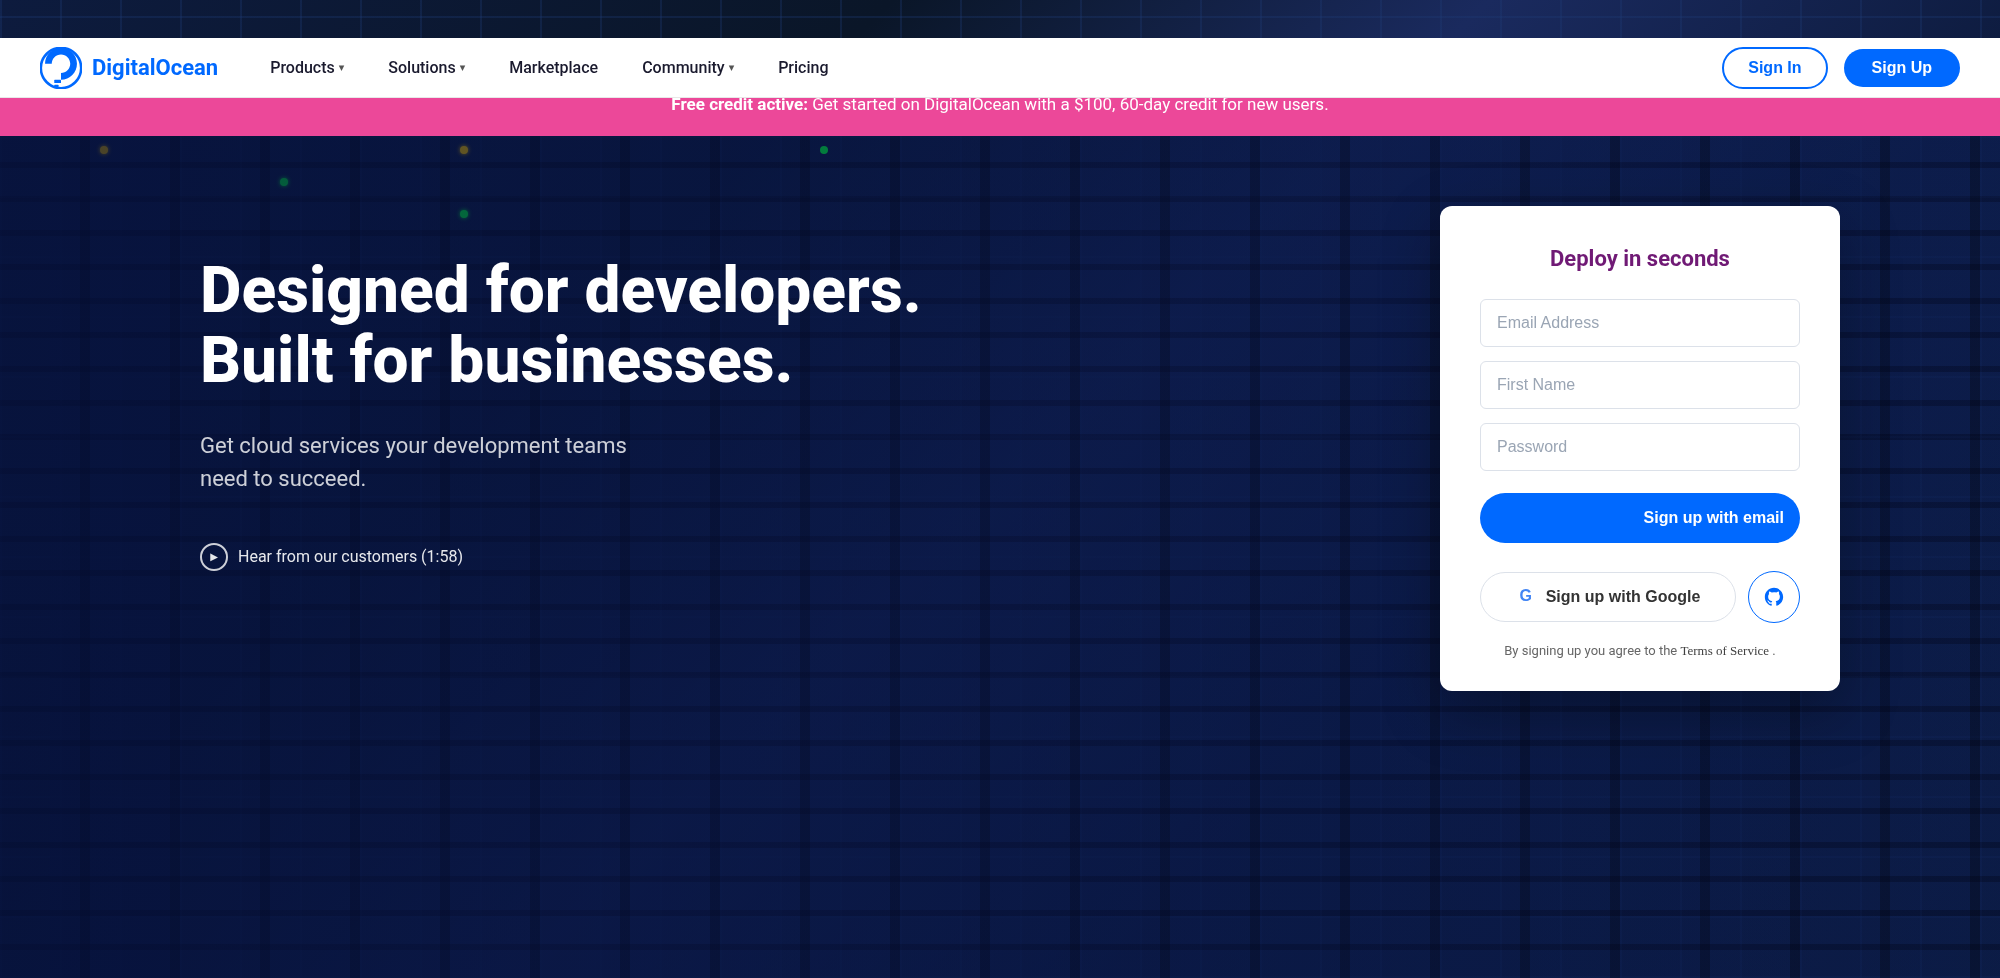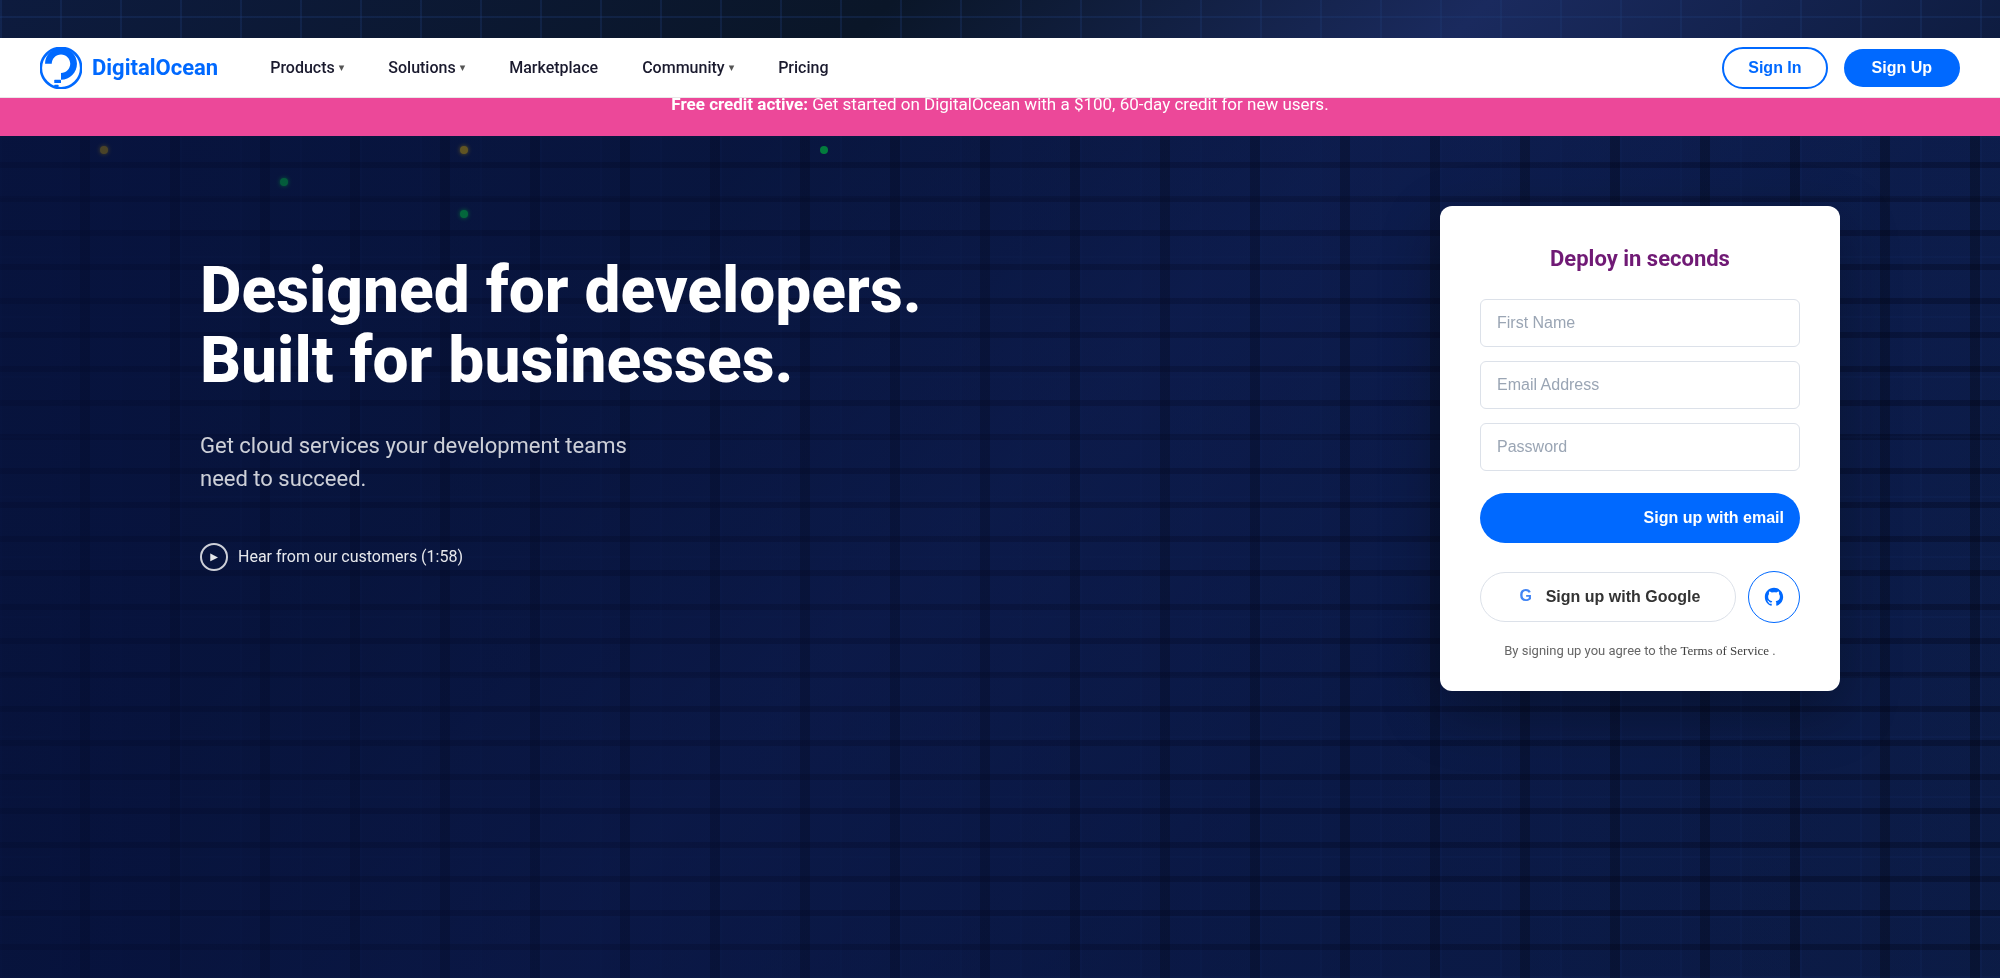--- a/index.html
+++ b/index.html
@@ -260,11 +260,11 @@
       <h2 class="card-title">Deploy in seconds</h2>
 
       <div class="form-group">
+        <input class="form-input" type="email" placeholder="Email Address" style="">
+      </div>
+
+      <div class="form-group">
         <input class="form-input" type="text" placeholder="First Name" style="">
-      </div>
-
-      <div class="form-group">
-        <input class="form-input" type="email" placeholder="Email Address" style="">
       </div>
 
       <div class="form-group">

